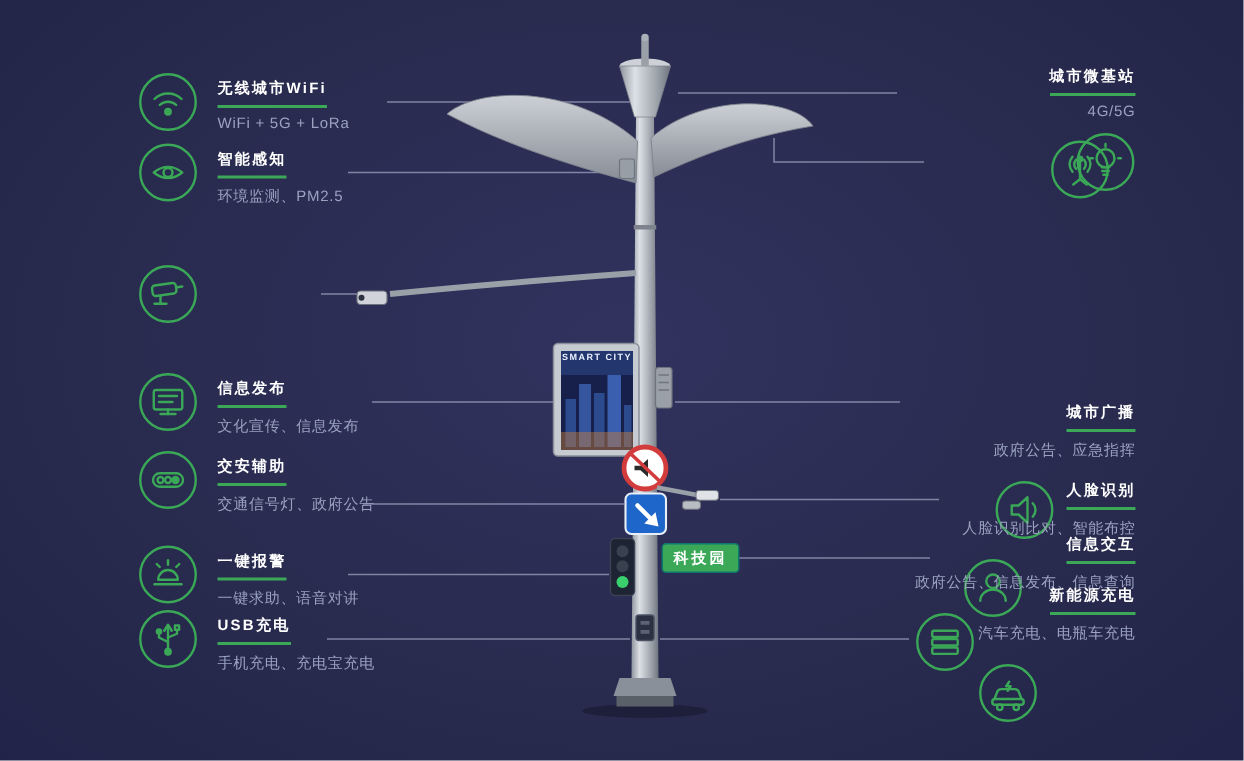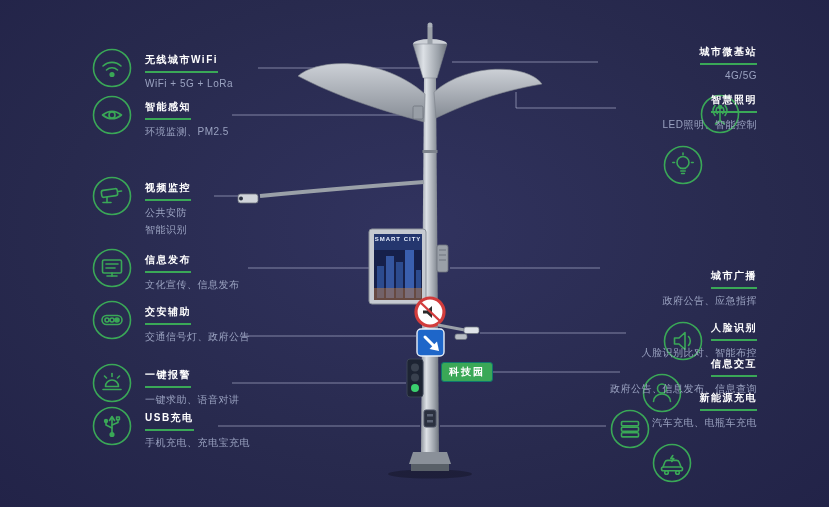--- a/index.html
+++ b/index.html
@@ -282,10 +282,6 @@
 </div>
 
 <div class="item right" style="top:88px">
-  <div class="txt">
-    <div class="title">智慧照明</div>
-    <div class="sub">LED照明、智能控制</div>
-  </div>
   <span class="icon-ring">
     <svg width="40" height="40" viewBox="0 0 40 40" fill="none" stroke="#3aa857" stroke-width="1.6" stroke-linecap="round" stroke-linejoin="round">
       <circle cx="20" cy="20" r="18.5"></circle>

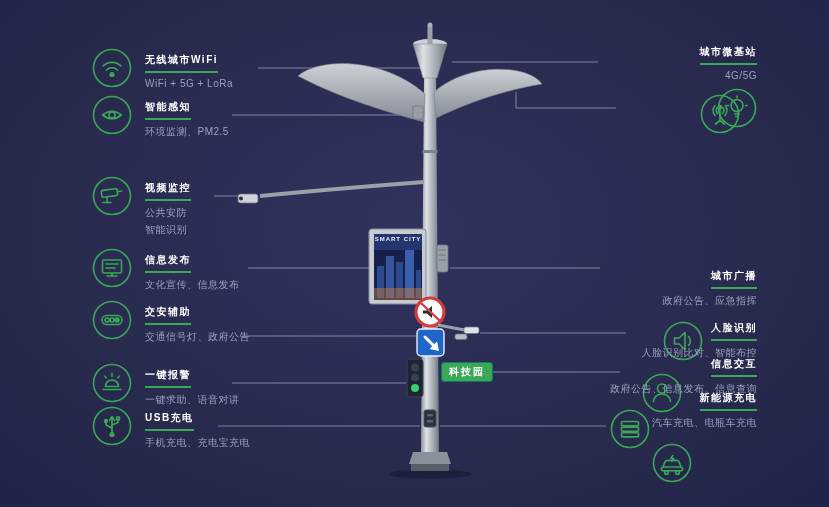--- a/index.html
+++ b/index.html
@@ -186,11 +186,6 @@
       <line x1="26" y1="15.5" x2="29.5" y2="15"></line>
     </svg>
   </span>
-  <div class="txt">
-    <div class="title">视频监控</div>
-    <div class="sub">公共安防</div>
-    <div class="sub">智能识别</div>
-  </div>
 </div>
 
 <div class="item left" style="top:248px">

